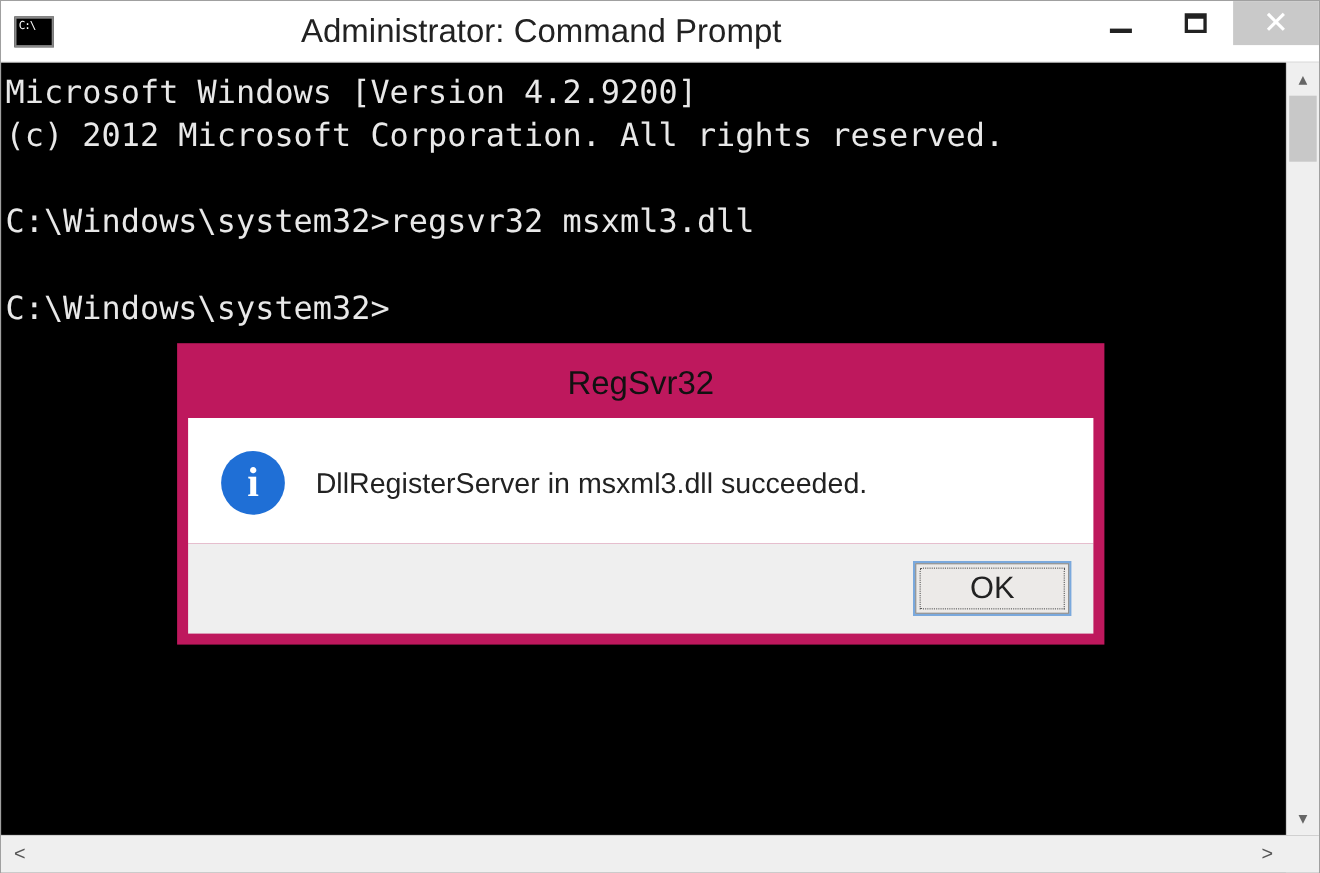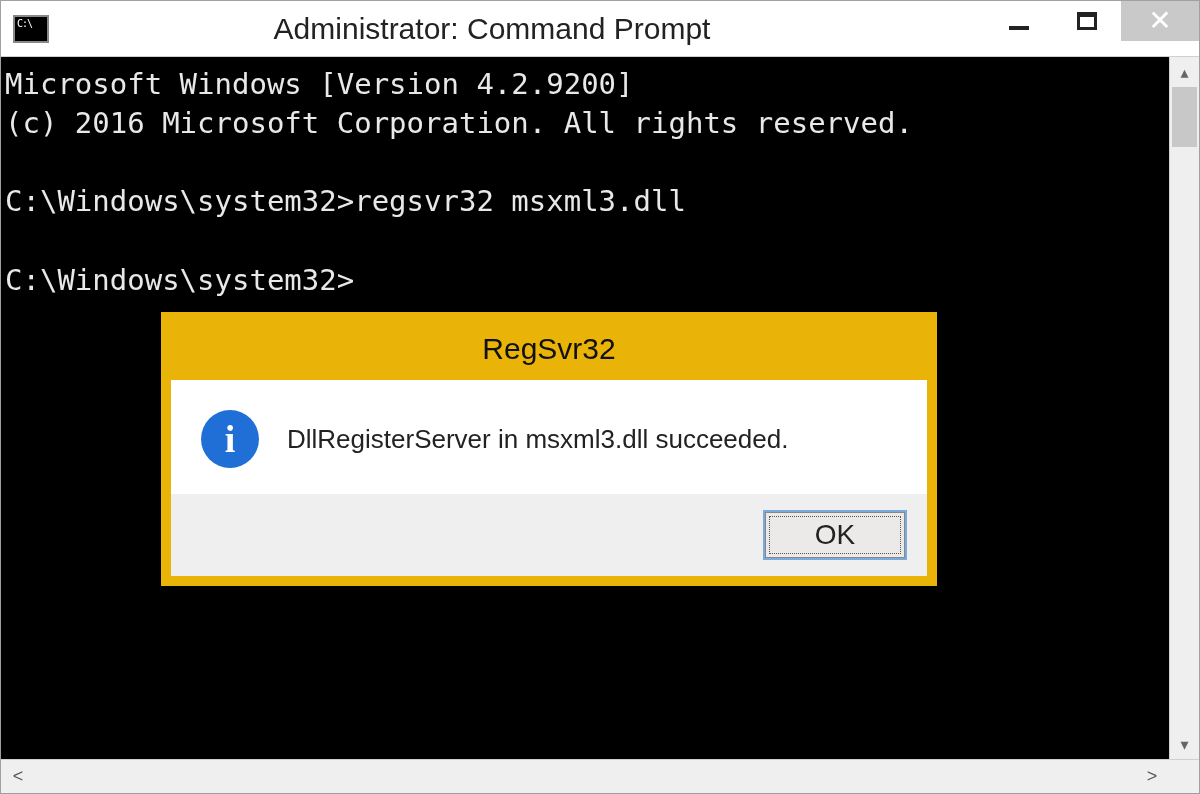--- a/index.html
+++ b/index.html
@@ -254,7 +254,7 @@
   <div class="content-area">
     <div class="terminal-wrap">
       <div class="terminal"><span>Microsoft Windows [Version 4.2.9200]</span>
-<span>(c) 2016 Microsoft Corporation. All rights reserved.</span>
+<span>(c) 2012 Microsoft Corporation. All rights reserved.</span>
 <span></span>
 <span>C:\Windows\system32&gt;regsvr32 msxml3.dll</span>
 <span></span>

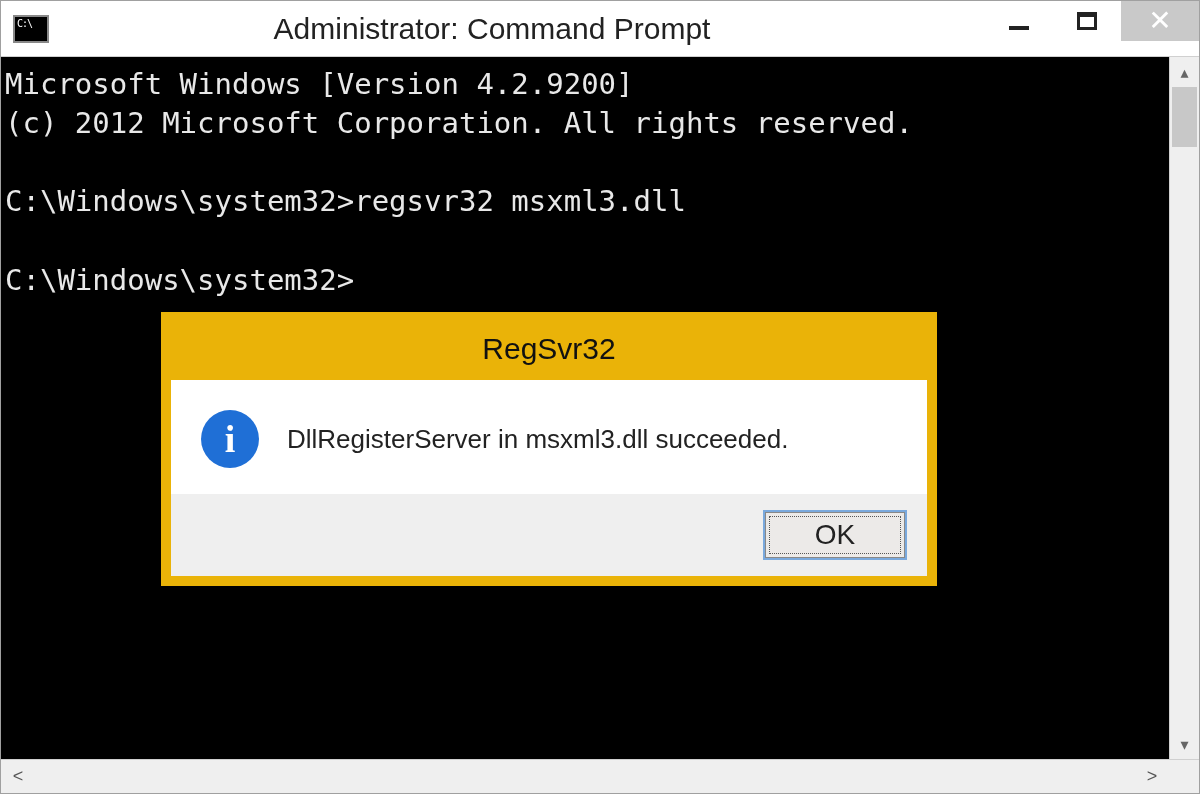--- a/index.html
+++ b/index.html
@@ -175,8 +175,8 @@
       position: absolute;
       left: 160px;
       top: 255px;
-      width: 776px;
-      background: #eab308;
+      width: 843px;
+      background: #be185d;
       padding: 10px;
       box-shadow: 4px 4px 14px rgba(0,0,0,.35);
     }

